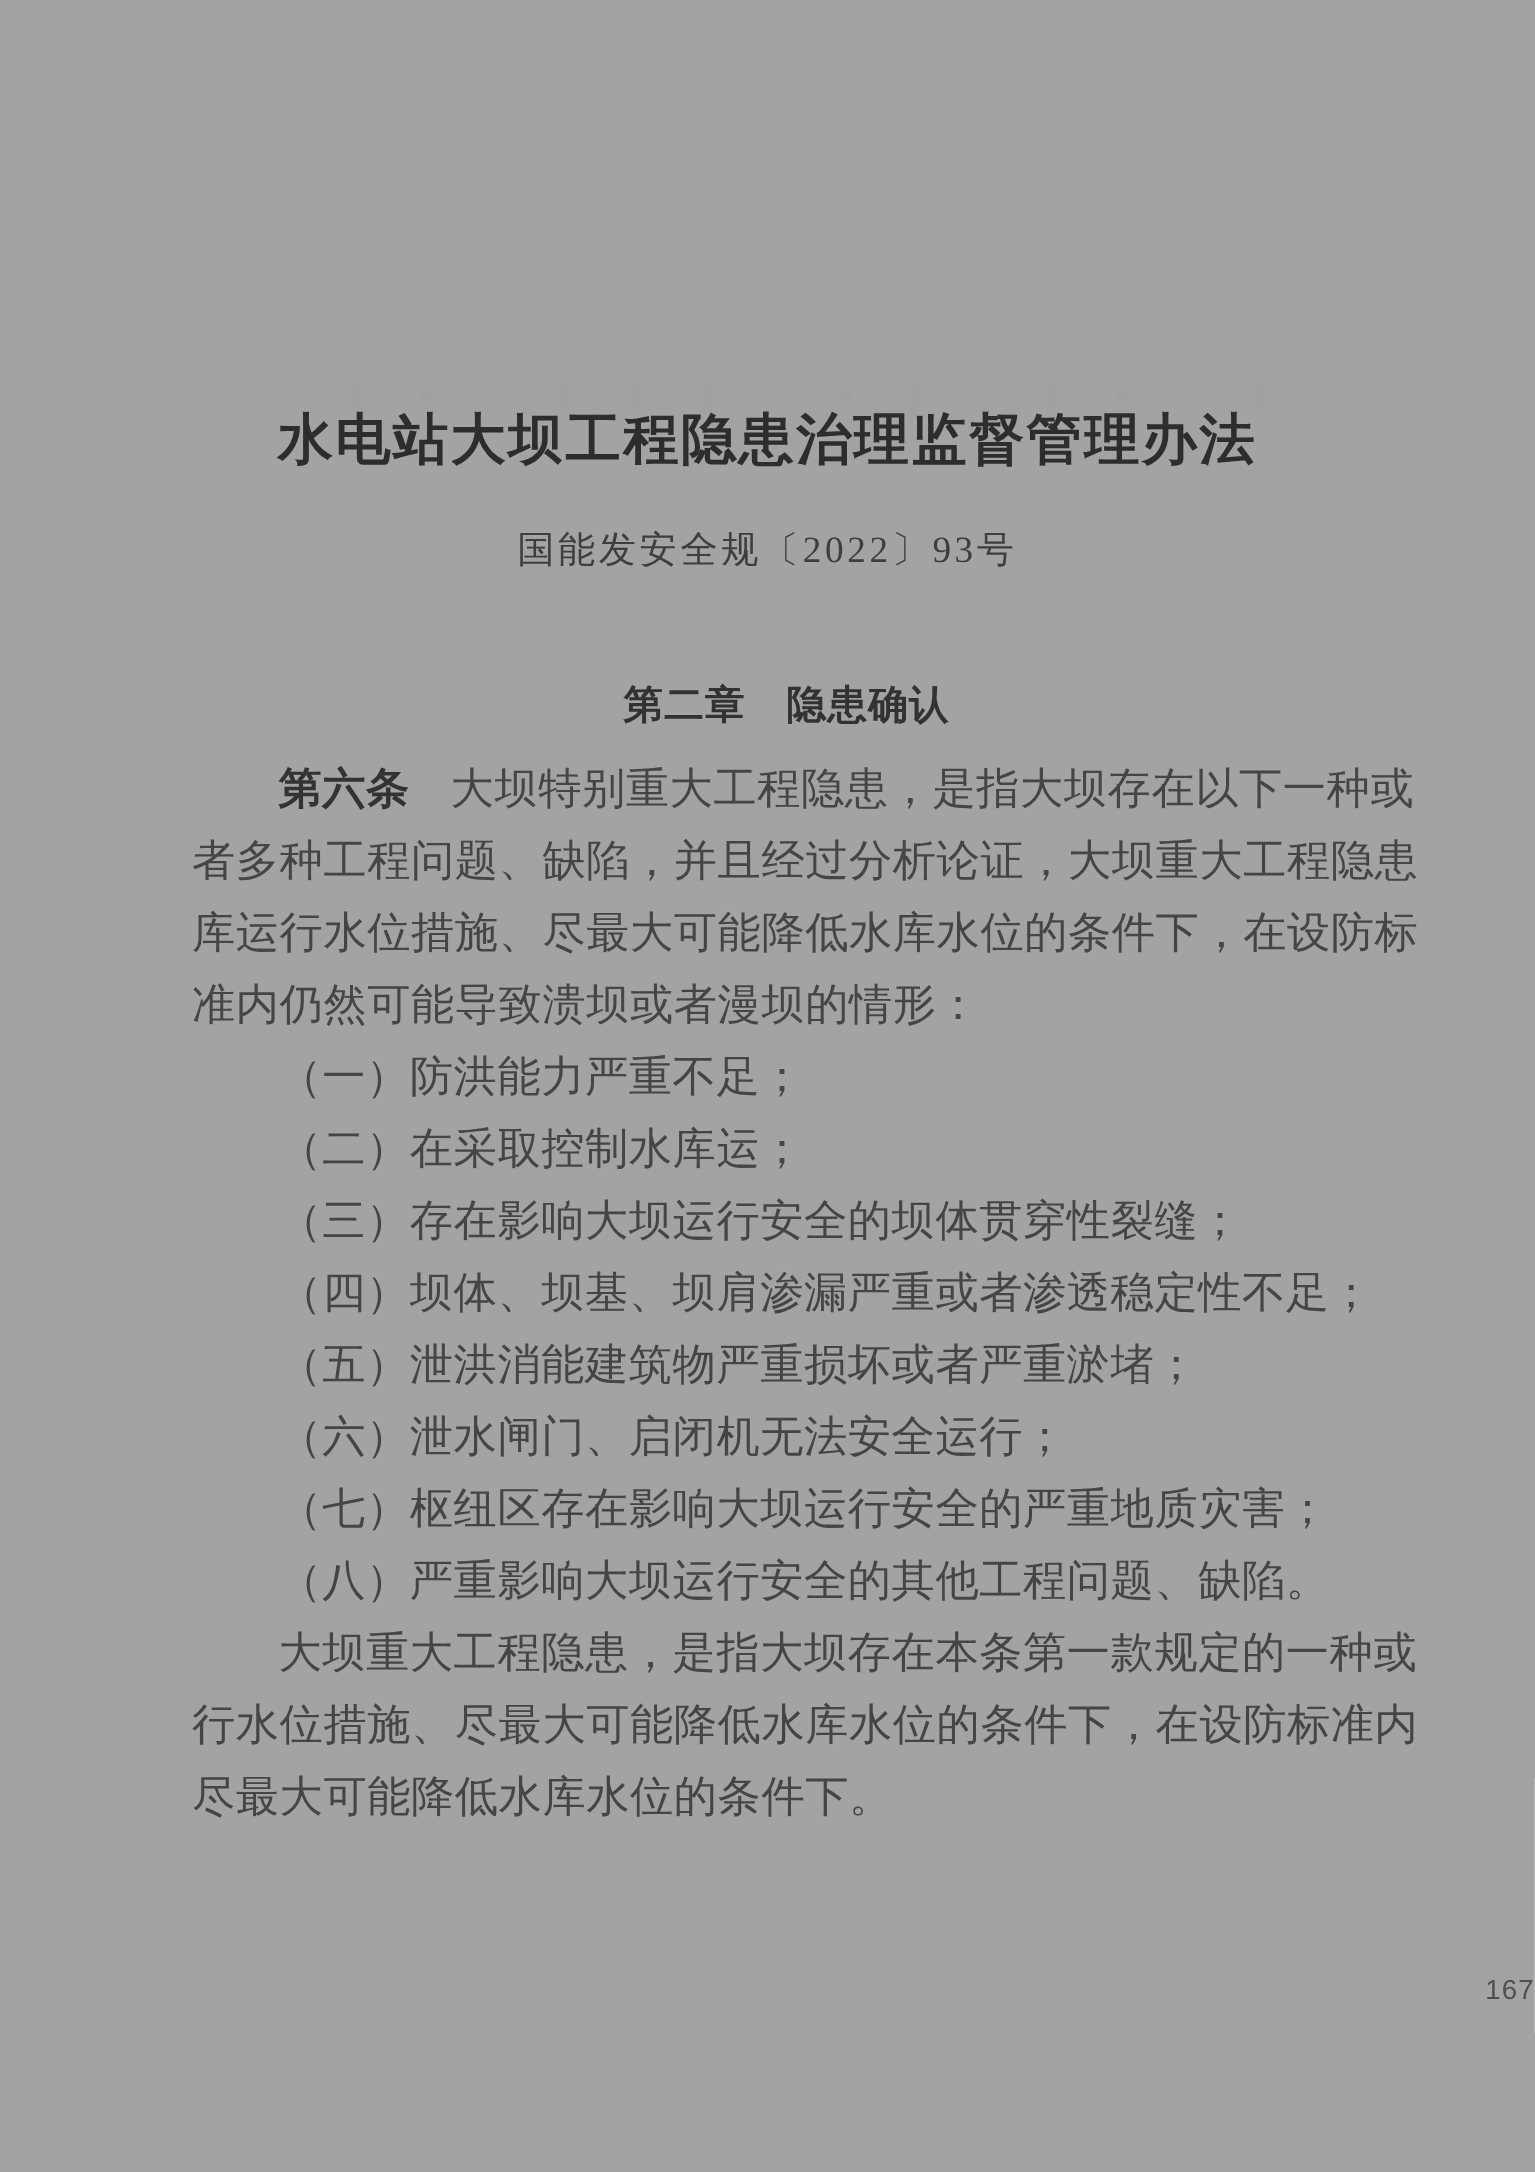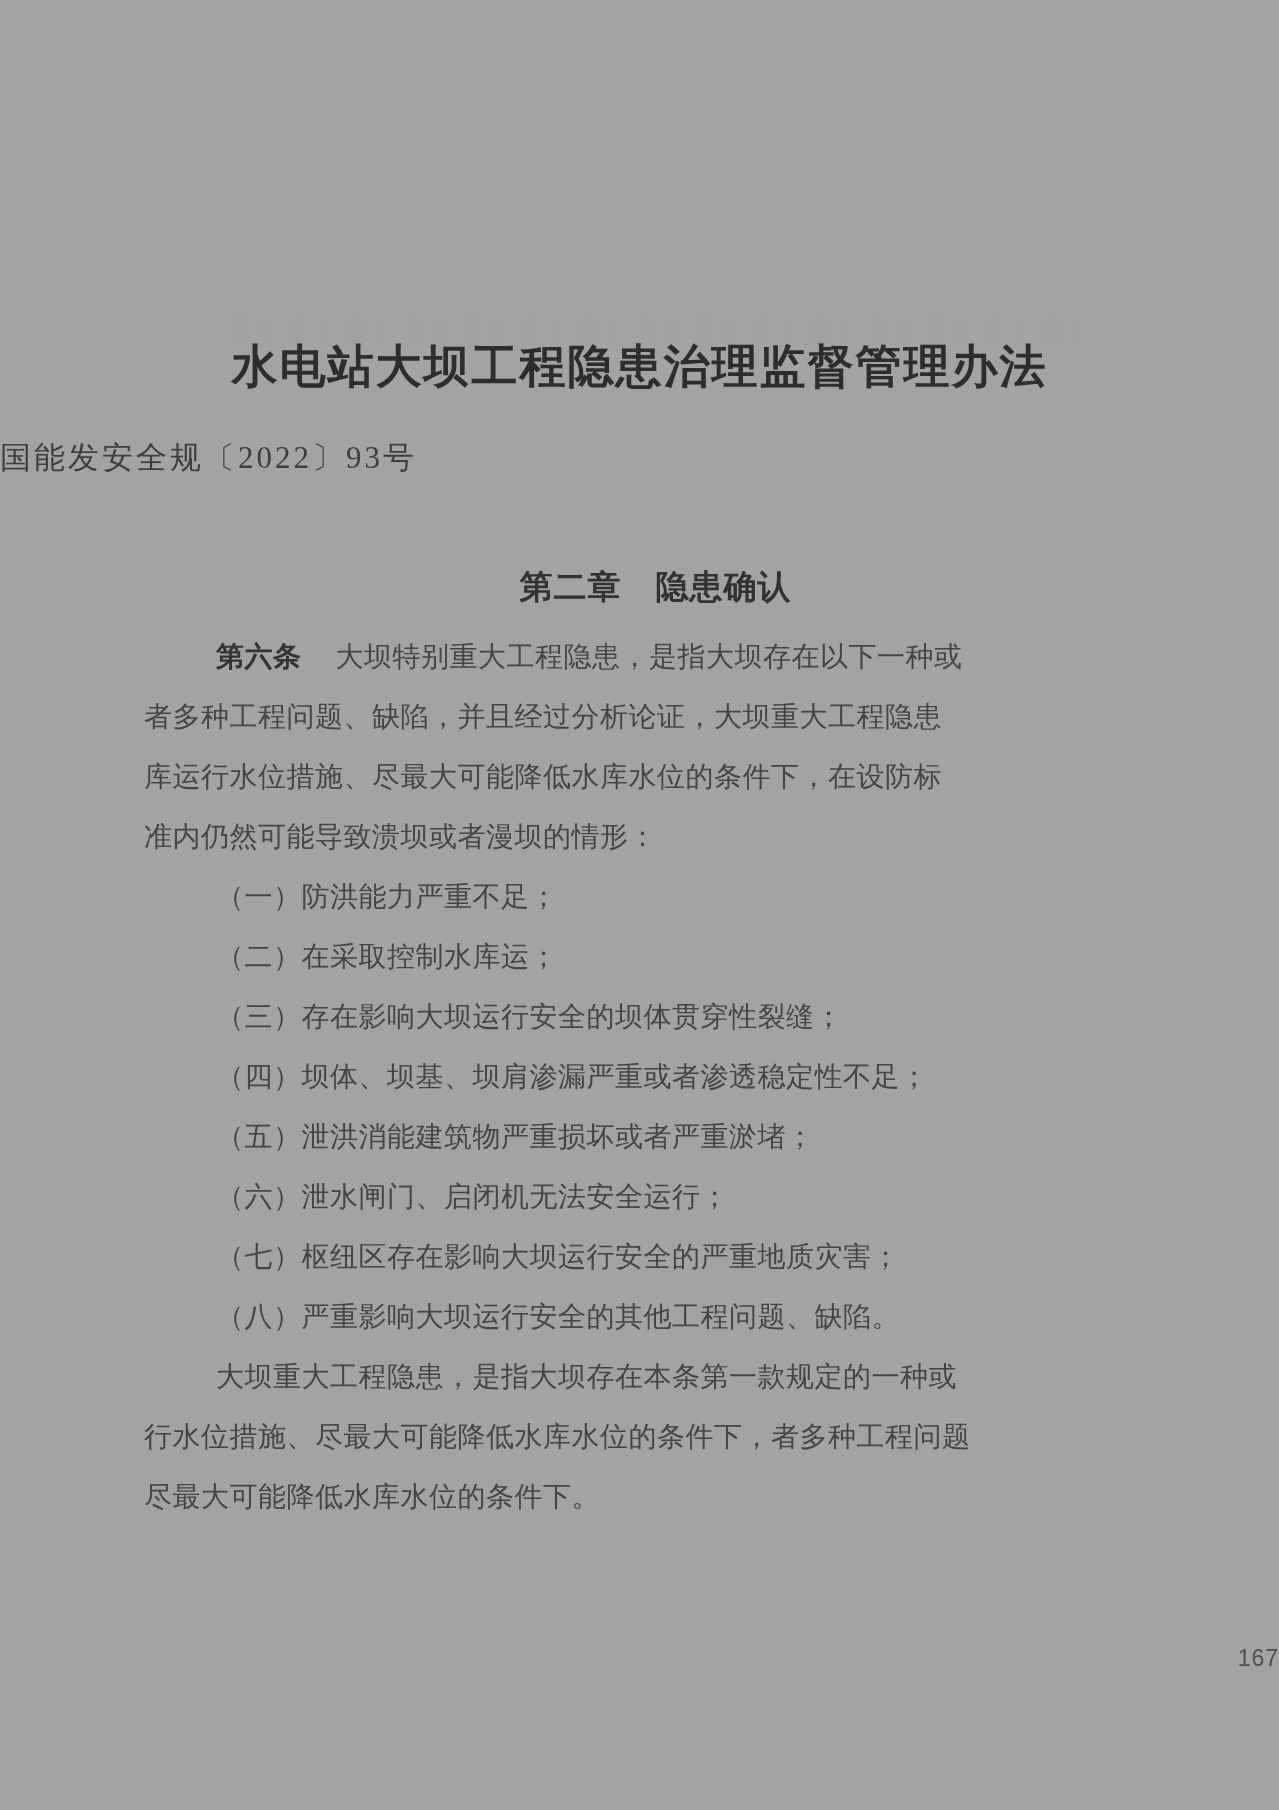--- a/index.html
+++ b/index.html
@@ -50,6 +50,7 @@
     top: 437px;
     left: 0;
     width: 100%;
+    text-align: center;
     font-size: 31px;
     letter-spacing: 3px;
     color: #3e3e3e;

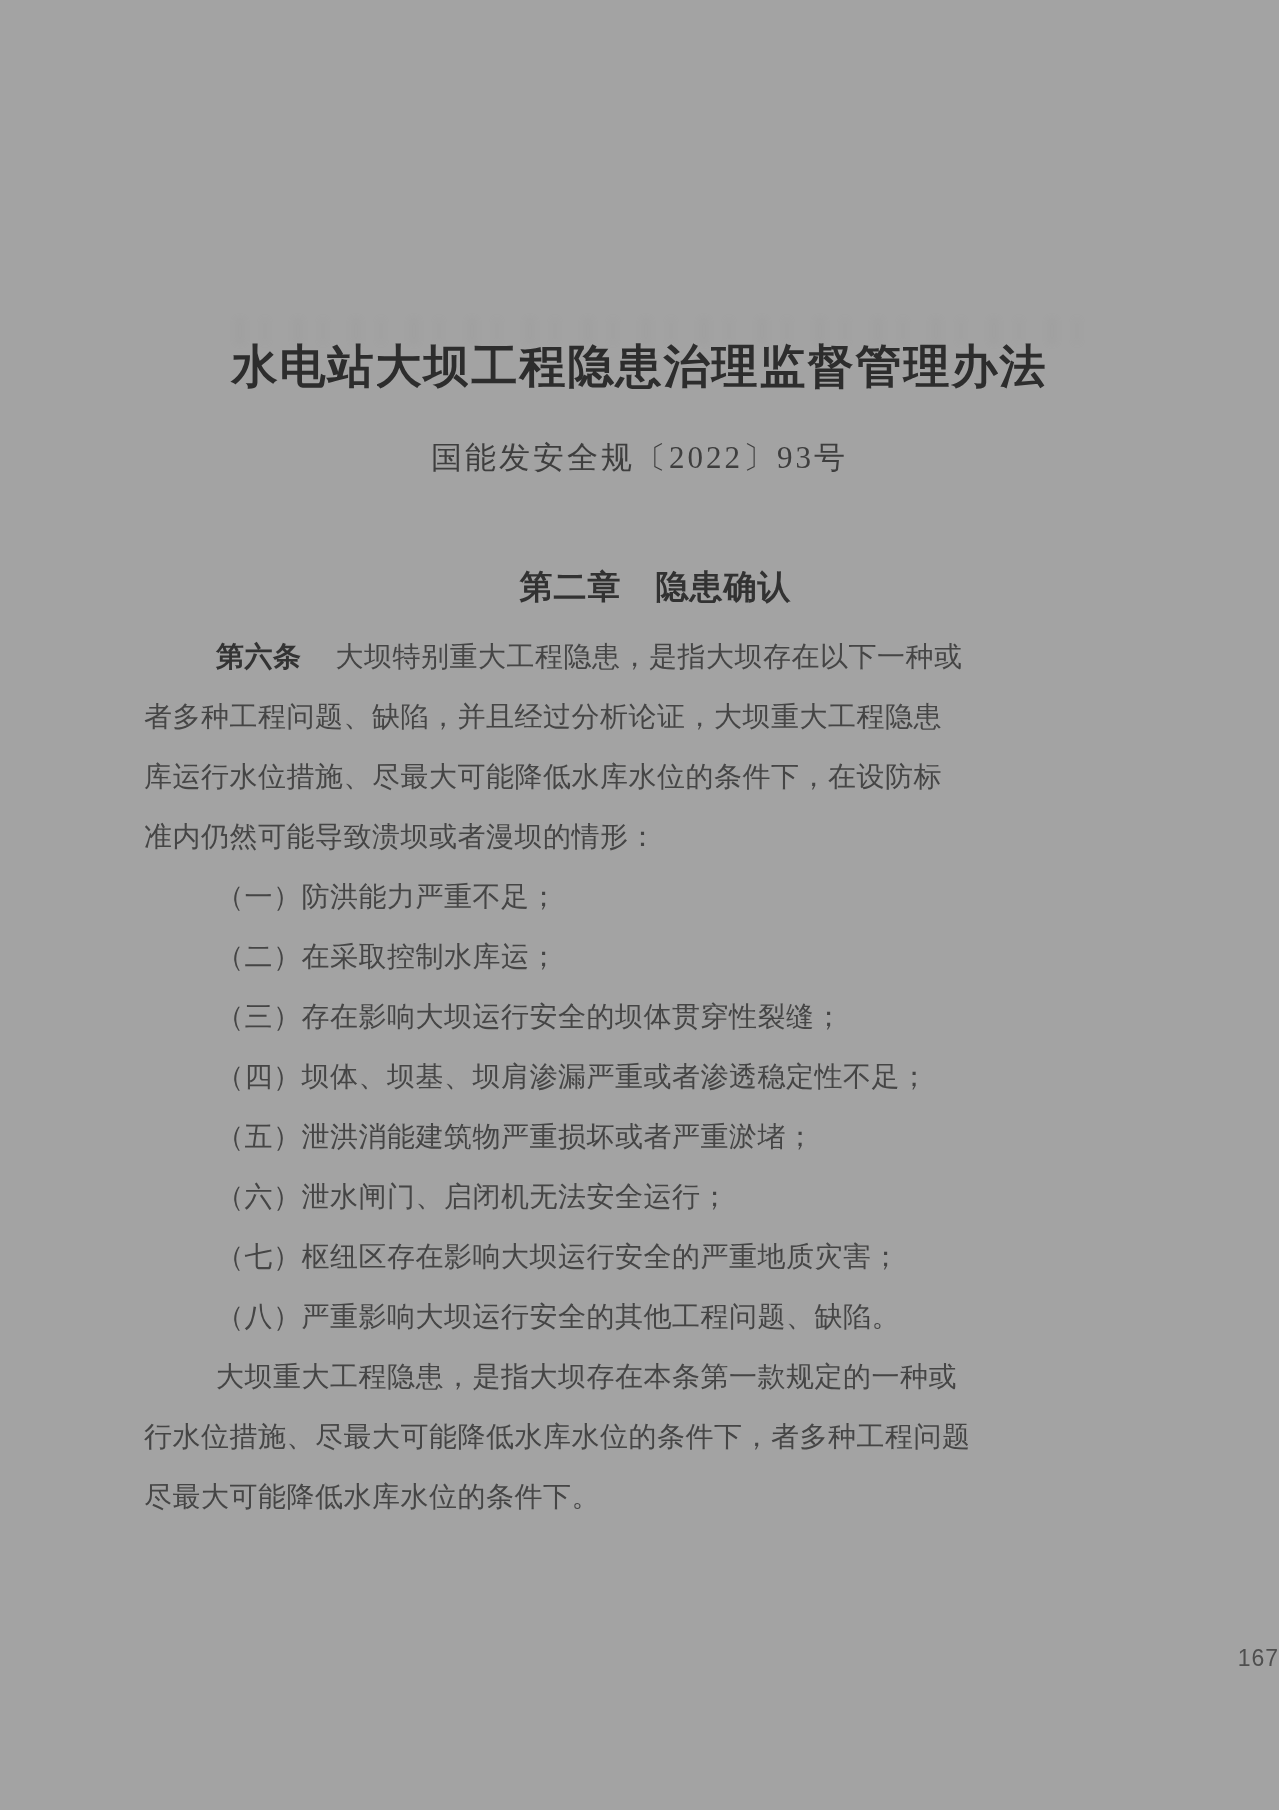--- a/index.html
+++ b/index.html
@@ -71,9 +71,9 @@
   .article-body {
     position: absolute;
     top: 627px;
-    left: 144px;
+    left: 160px;
     width: 1014px;
-    font-size: 28px;
+    font-size: 36px;
     line-height: 60px;
     color: #454545;
     letter-spacing: 0.5px;

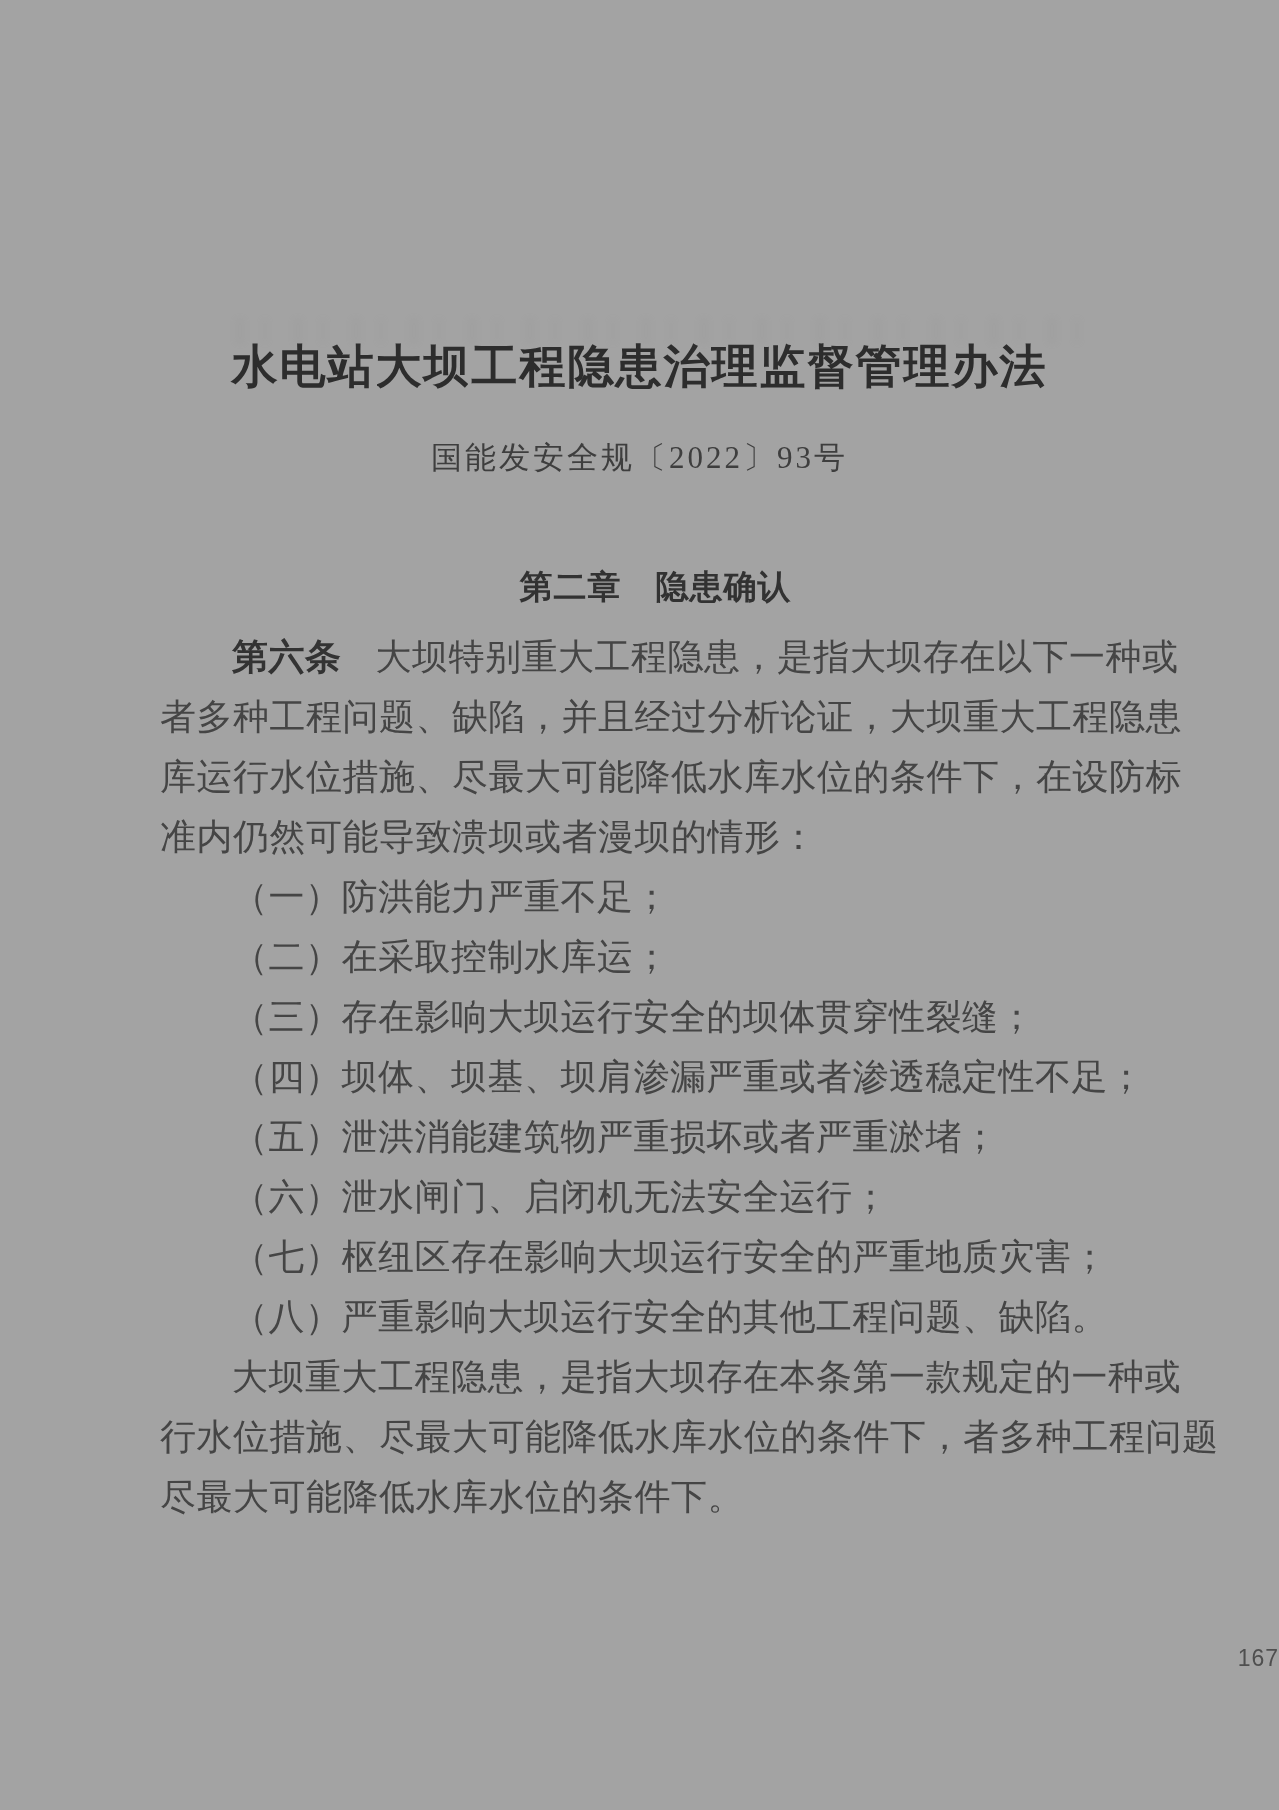--- a/index.html
+++ b/index.html
@@ -134,7 +134,7 @@
     <div class="bline indent">（八）严重影响大坝运行安全的其他工程问题、缺陷。</div>
 
     <div class="bline indent">大坝重大工程隐患，是指大坝存在本条第一款规定的一种或</div>
-    <div class="bline">行水位措施、尽最大可能降低水库水位的条件下，者多种工程问题</div>
+    <div class="bline">行水位措施、尽最大可能降低水库水位的条件下，在设防标准内</div>
     <div class="bline">尽最大可能降低水库水位的条件下。</div>
 
   </div>

